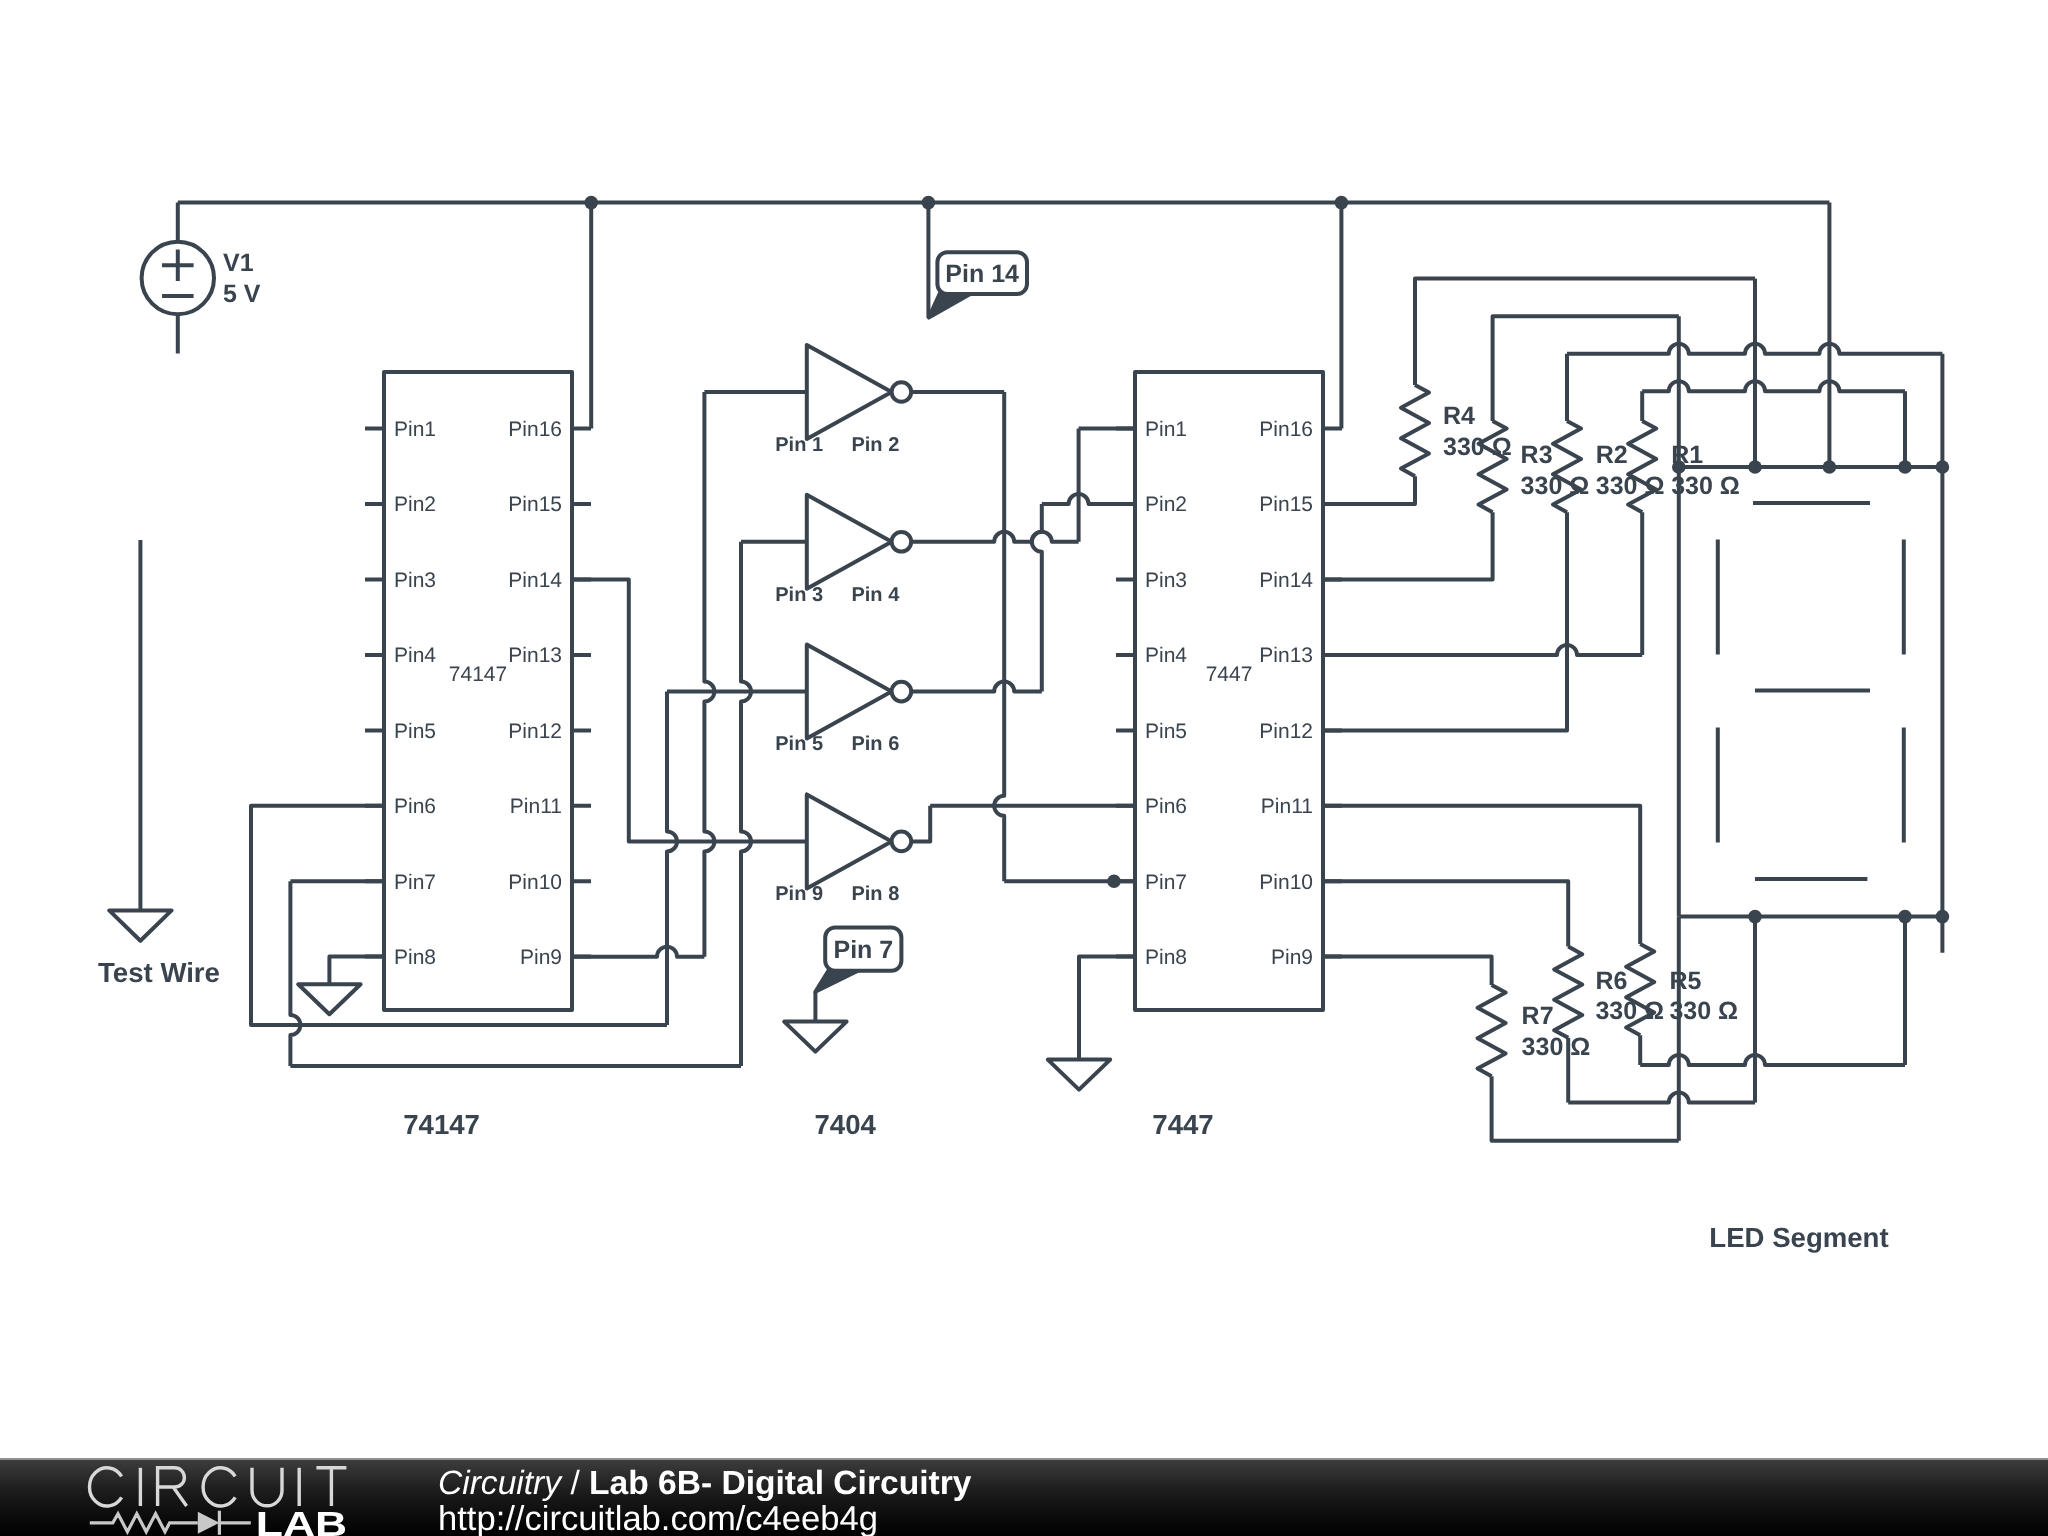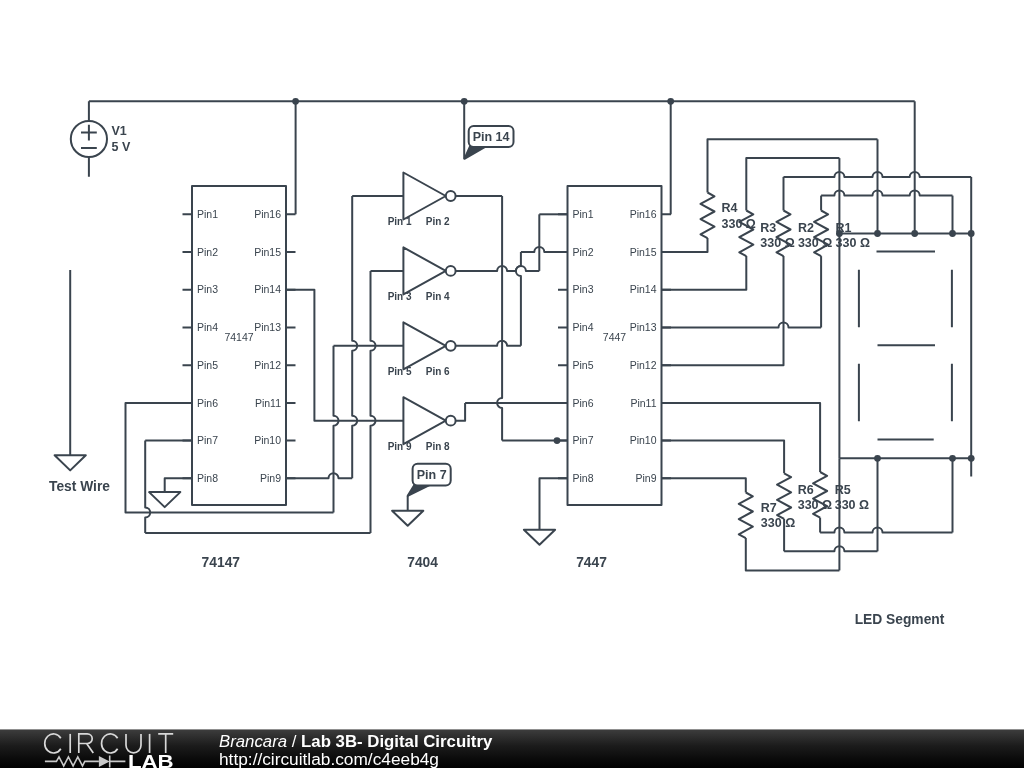--- a/index.html
+++ b/index.html
@@ -273,7 +273,7 @@
 <text x="127.9" y="37.8" font-family="Liberation Sans, sans-serif" font-size="17.5" font-weight="bold" fill="#fff" textLength="45.7" lengthAdjust="spacingAndGlyphs">LAB</text>
 </svg>
 
-<div class="t1"><i>Brancara</i> / <b>Lab 3B- Digital Circuitry</b></div>
+<div class="t1"><i>Circuitry</i> / <b>Lab 3B- Digital Circuitry</b></div>
 
 <div class="t2">http://circuitlab.com/c4eeb4g</div>
 </div>

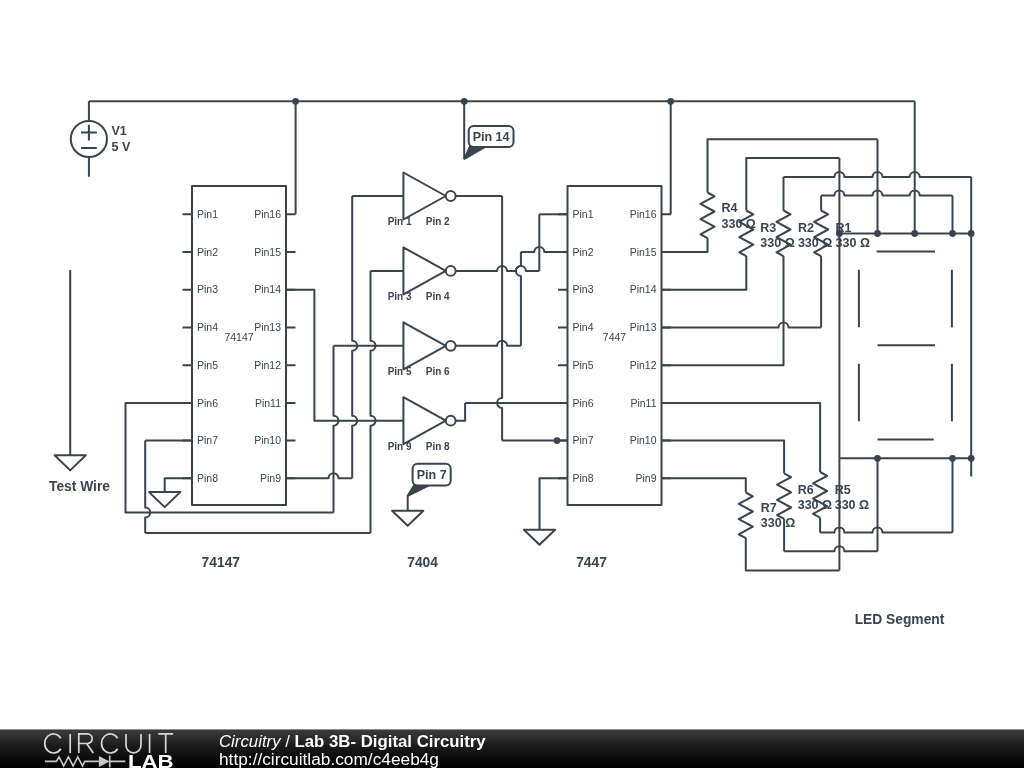--- a/index.html
+++ b/index.html
@@ -273,7 +273,7 @@
 <text x="127.9" y="37.8" font-family="Liberation Sans, sans-serif" font-size="17.5" font-weight="bold" fill="#fff" textLength="45.7" lengthAdjust="spacingAndGlyphs">LAB</text>
 </svg>
 
-<div class="t1"><i>Circuitry</i> / <b>Lab 3B- Digital Circuitry</b></div>
+<div class="t1"><i>Circuitry</i> / <b>Lab 6B- Digital Circuitry</b></div>
 
 <div class="t2">http://circuitlab.com/c4eeb4g</div>
 </div>

